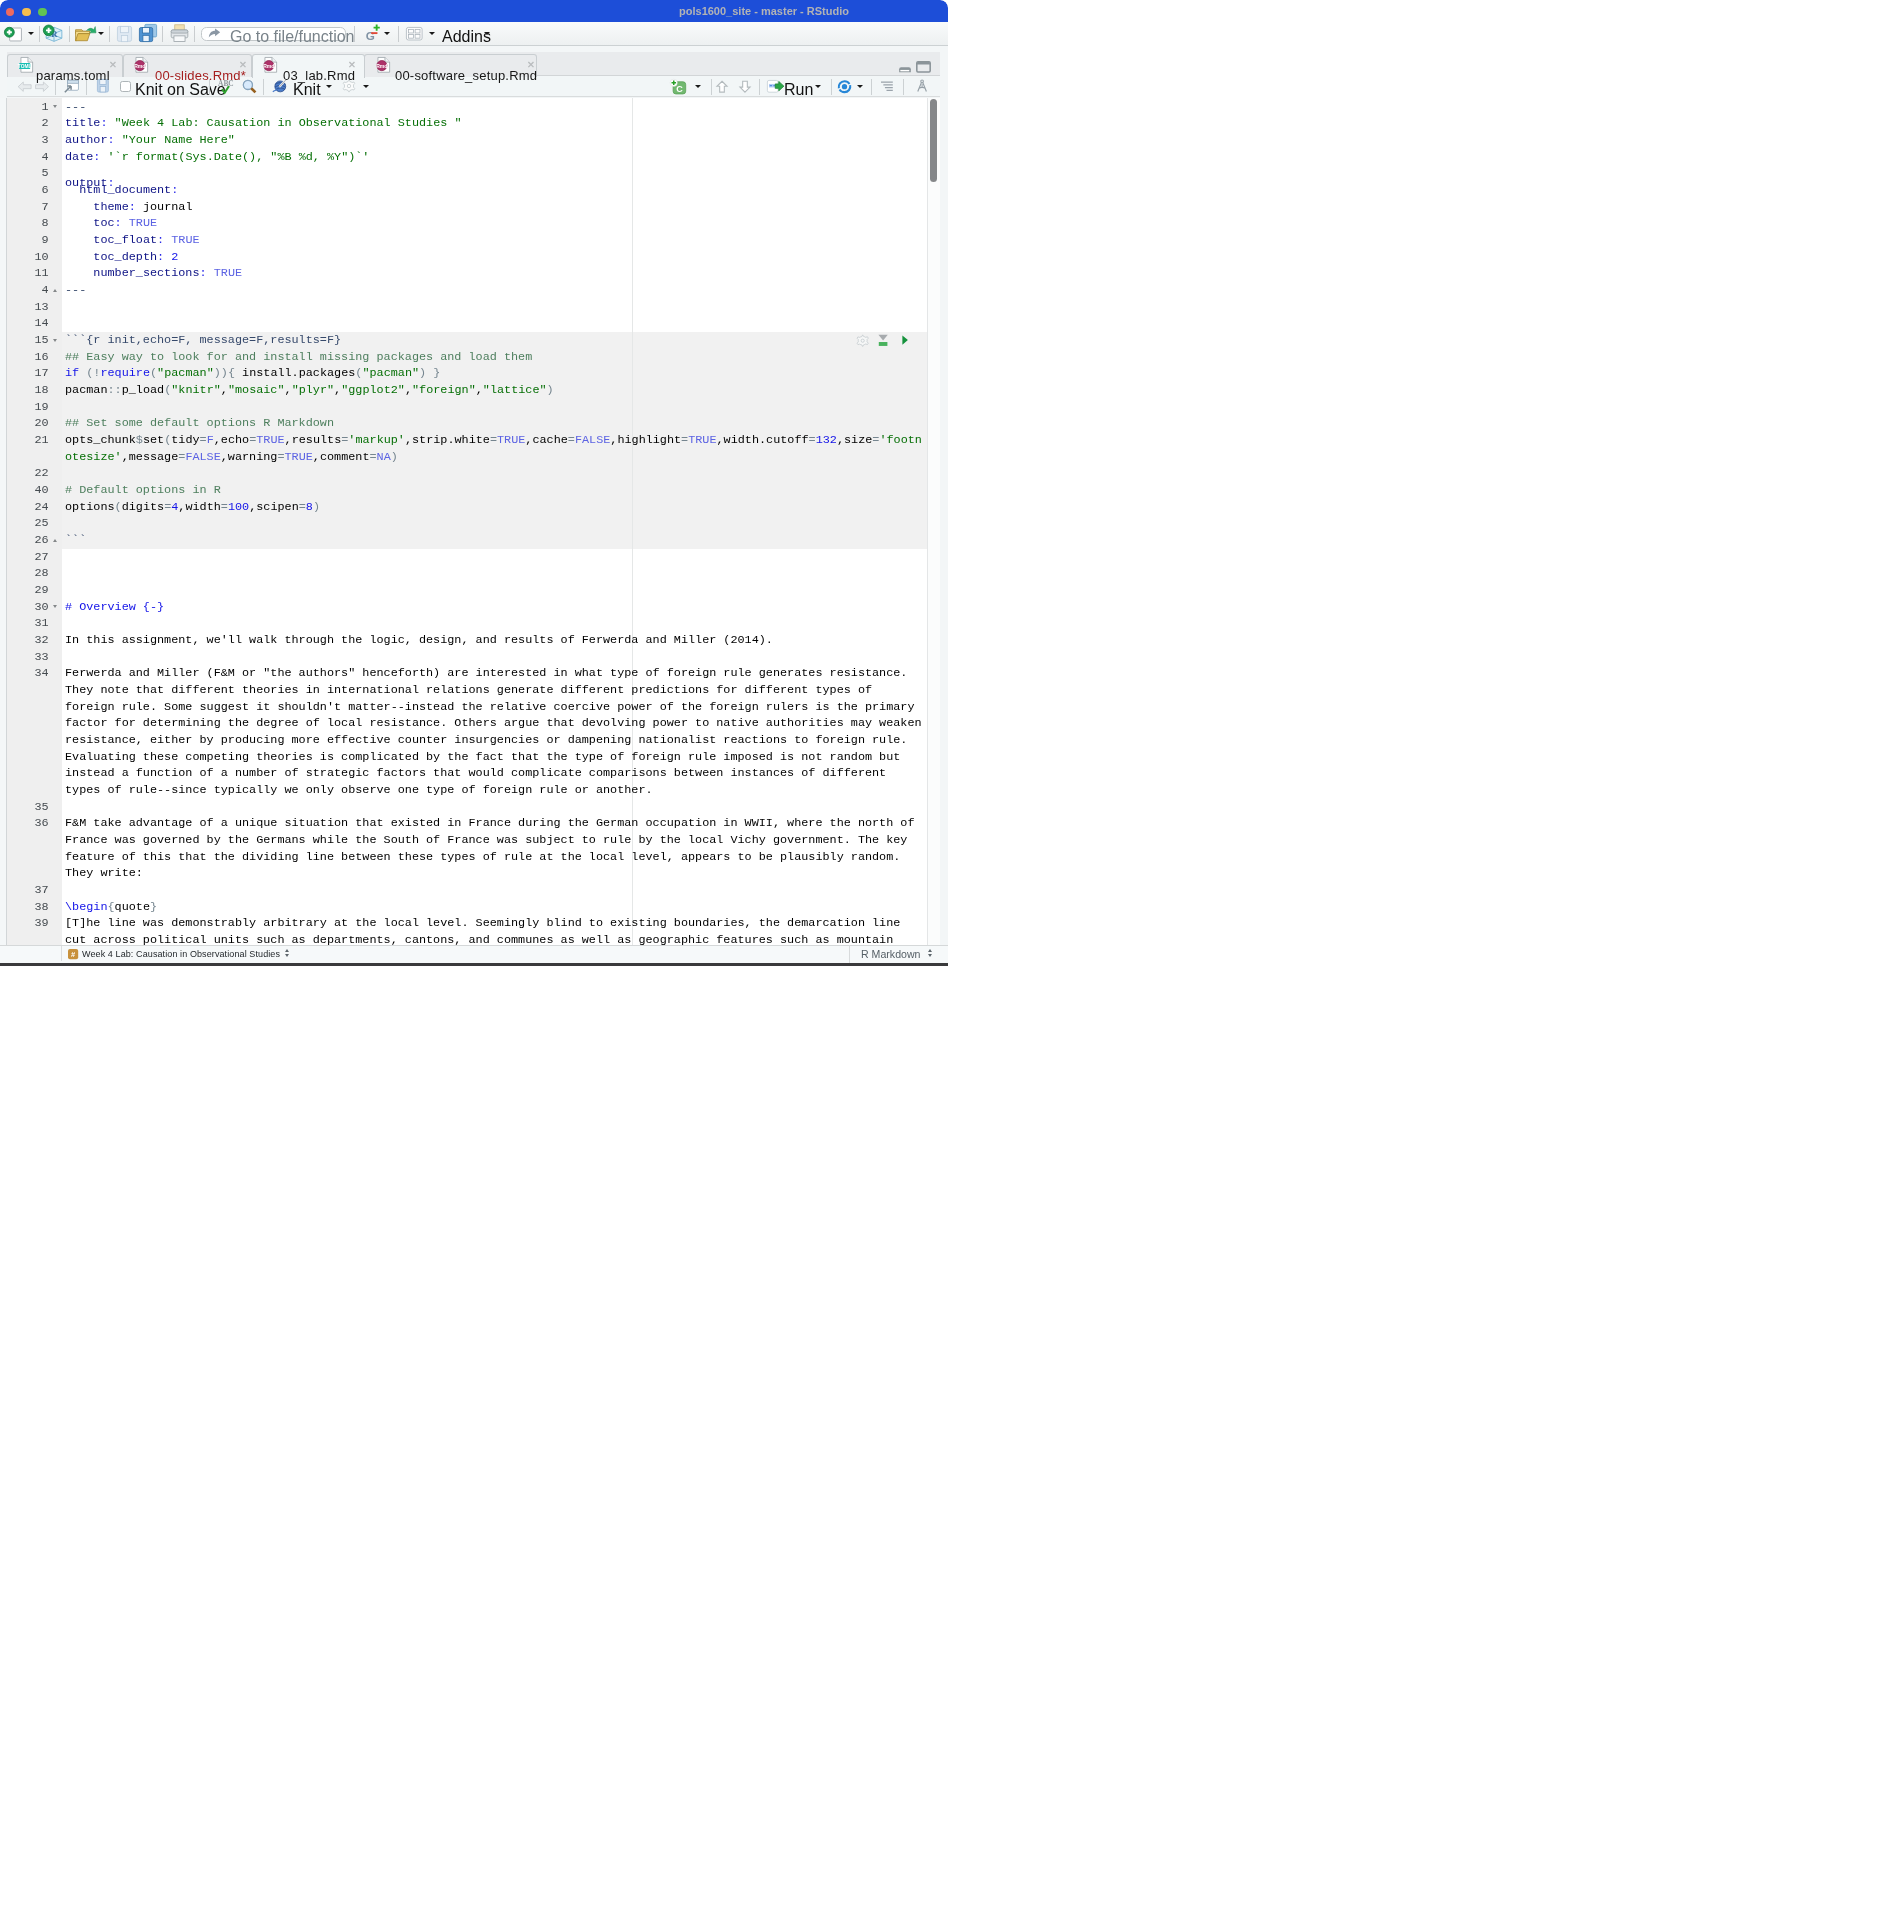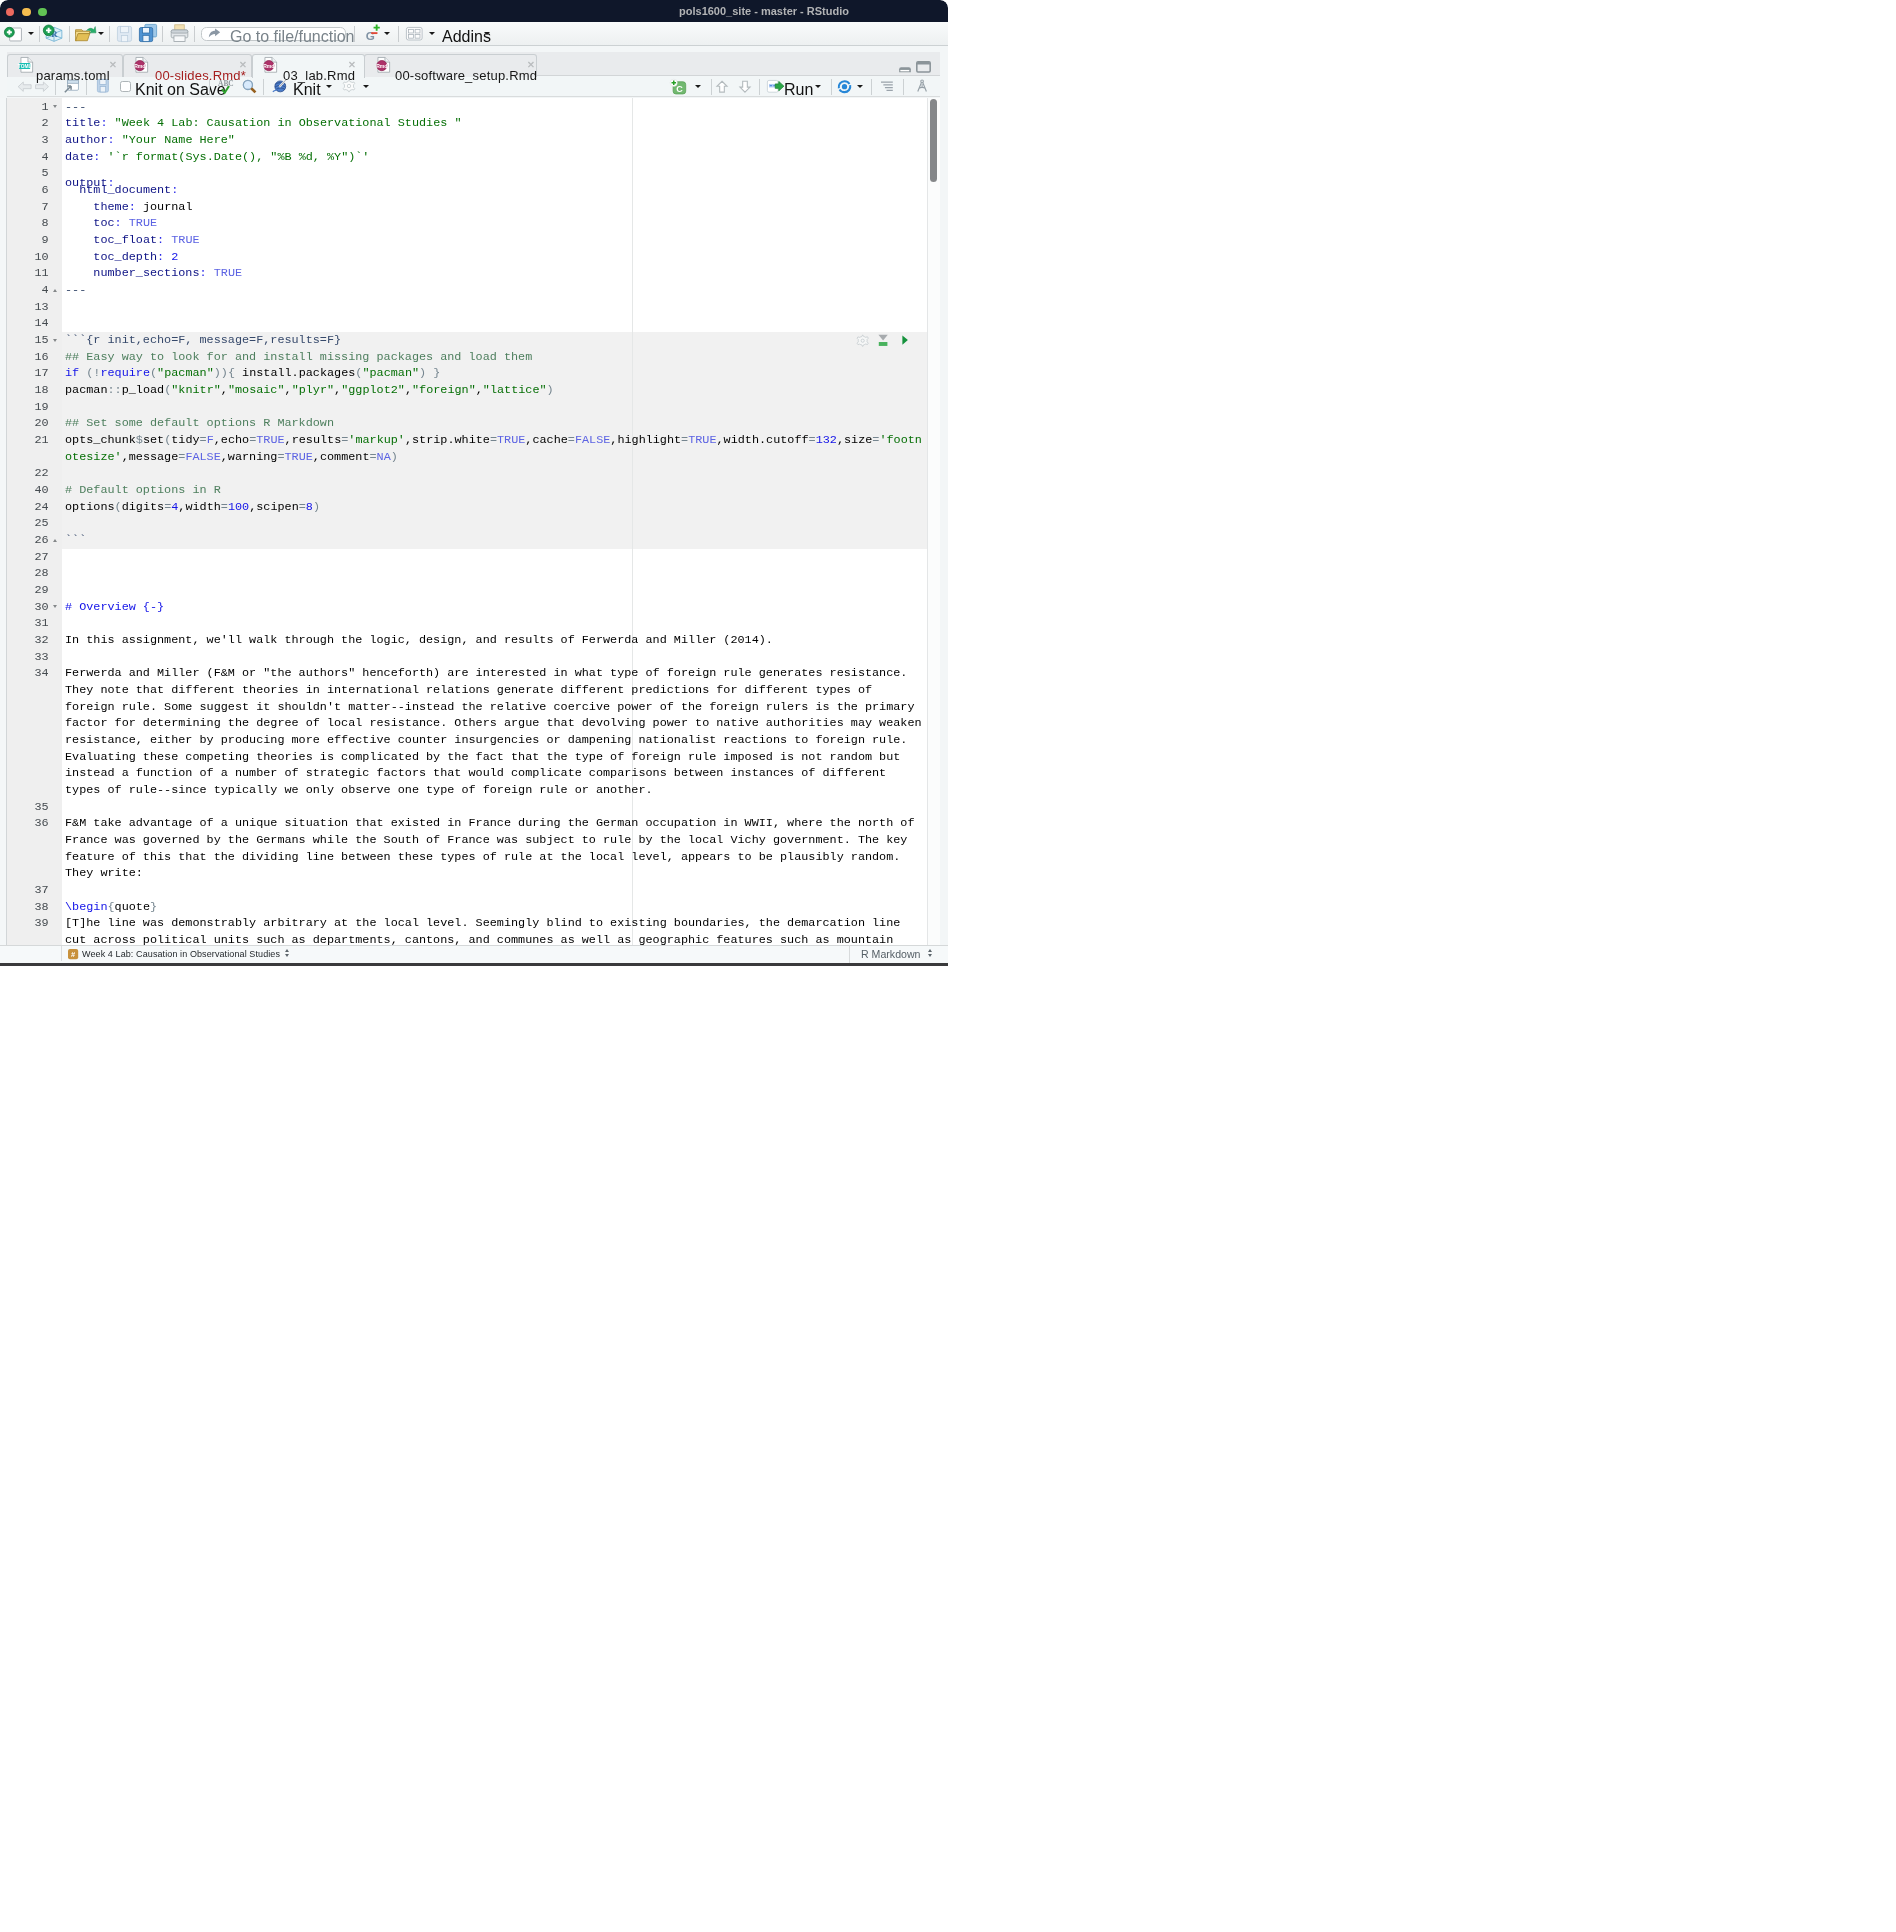--- a/index.html
+++ b/index.html
@@ -3,7 +3,7 @@
 *{margin:0;padding:0;box-sizing:border-box}
 html,body{width:948px;height:966px;background:#fff;font-family:"Liberation Sans",sans-serif}
 #win{position:absolute;left:0;top:0;width:948px;height:966px;background:#f3f6f7;overflow:hidden;border-radius:7.9px 7.9px 0 0}
-#tbar{position:absolute;left:0;top:0;width:948px;height:22px;background:#0f172a;border-radius:7.9px 7.9px 0 0}
+#tbar{position:absolute;left:0;top:0;width:948px;height:22px;background:#1d4ed8;border-radius:7.9px 7.9px 0 0}
 .tl{position:absolute;top:7.5px;width:8.6px;height:8.6px;border-radius:50%}
 #ttl{position:absolute;top:4.7px;left:764px;transform:translateX(-50%);font-size:11px;font-weight:bold;color:#b2b3b5;white-space:nowrap}
 #mtool{position:absolute;left:0;top:22px;width:948px;height:23.6px;background:linear-gradient(#f9fbfb,#edf0f1);border-bottom:0.8px solid #ccd1d3}

